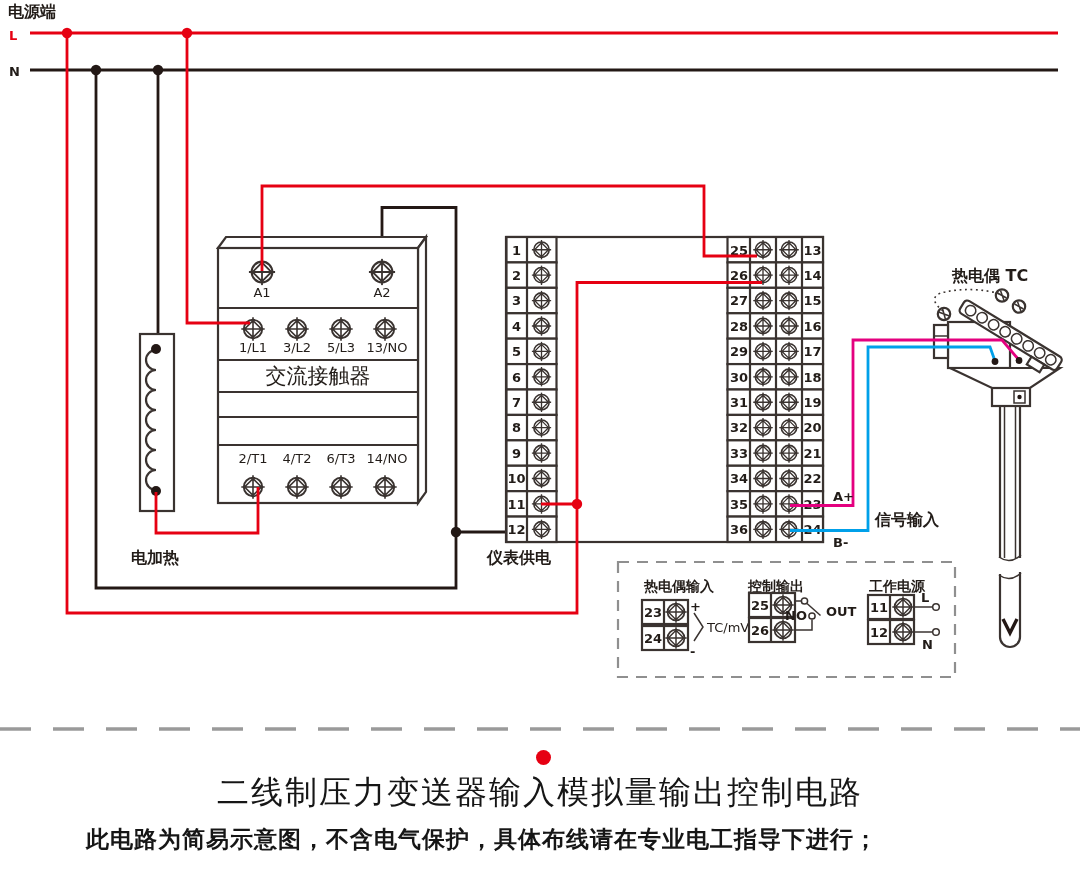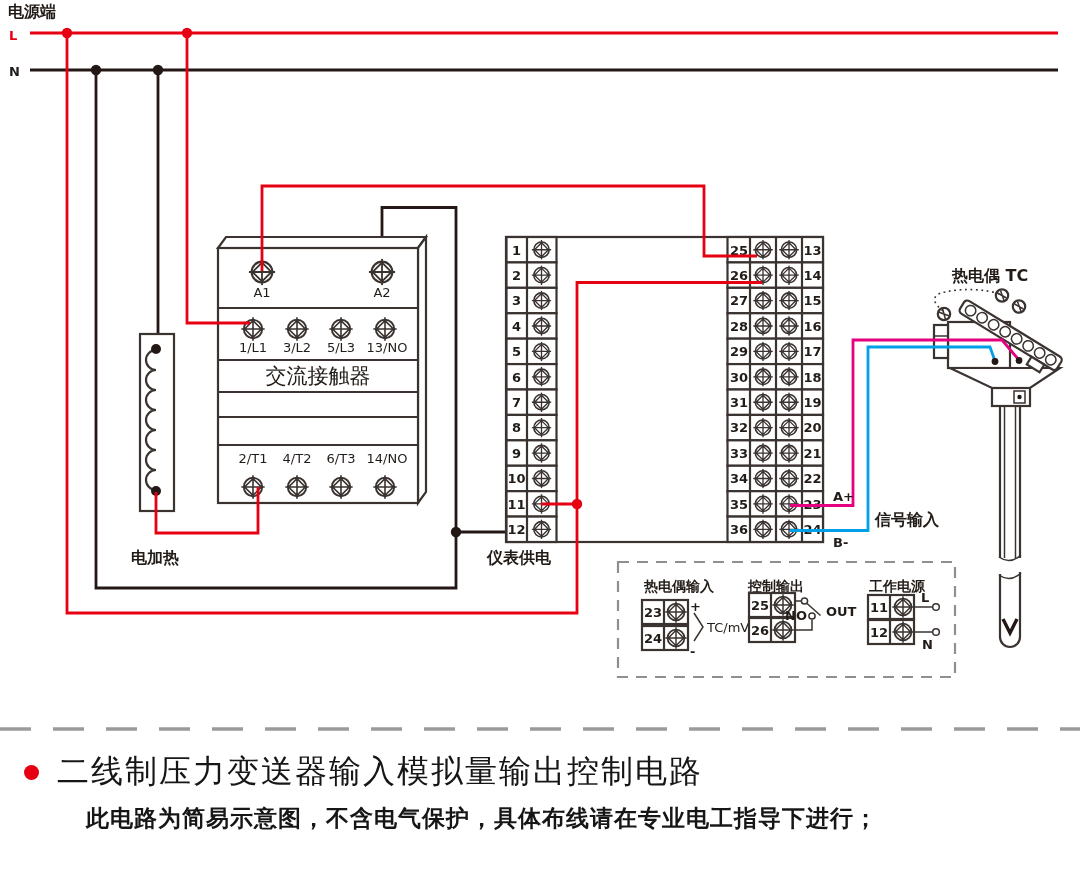--- a/index.html
+++ b/index.html
@@ -27,7 +27,7 @@
   .mid{text-anchor:middle;}
   
   .caption{position:absolute;left:0;top:744px;width:1080px;color:#161616;}
-  .cap-row{display:flex;align-items:center;}
+  .cap-row{display:flex;align-items:center;flex-direction:column;}
   .bullet{width:15px;height:15px;border-radius:50%;background:#e60012;margin:6px 18px 0 24px;flex:0 0 auto;}
   .cap-title{font-size:32px;font-weight:normal;letter-spacing:2px;margin:6px 0 0 0;}
   .cap-note{font-size:23px;font-weight:bold;letter-spacing:1px;margin:9px 0 0 86px;font-family:Liberation Mono, monospace;}

